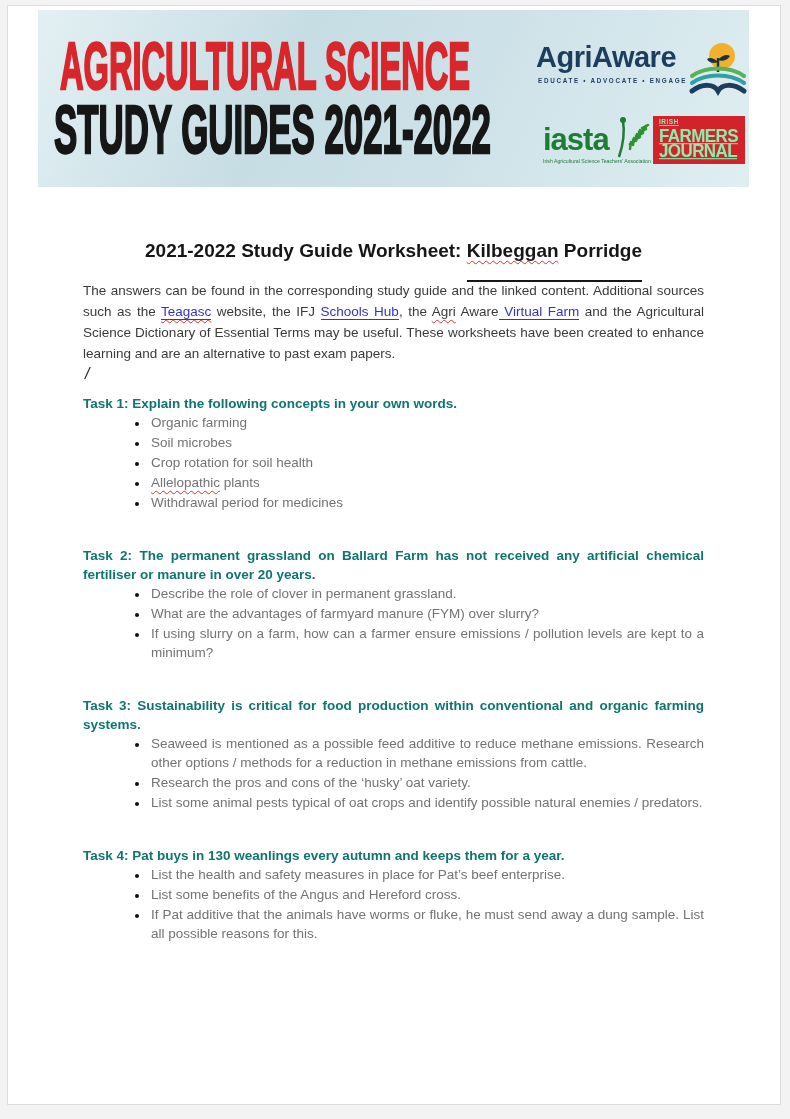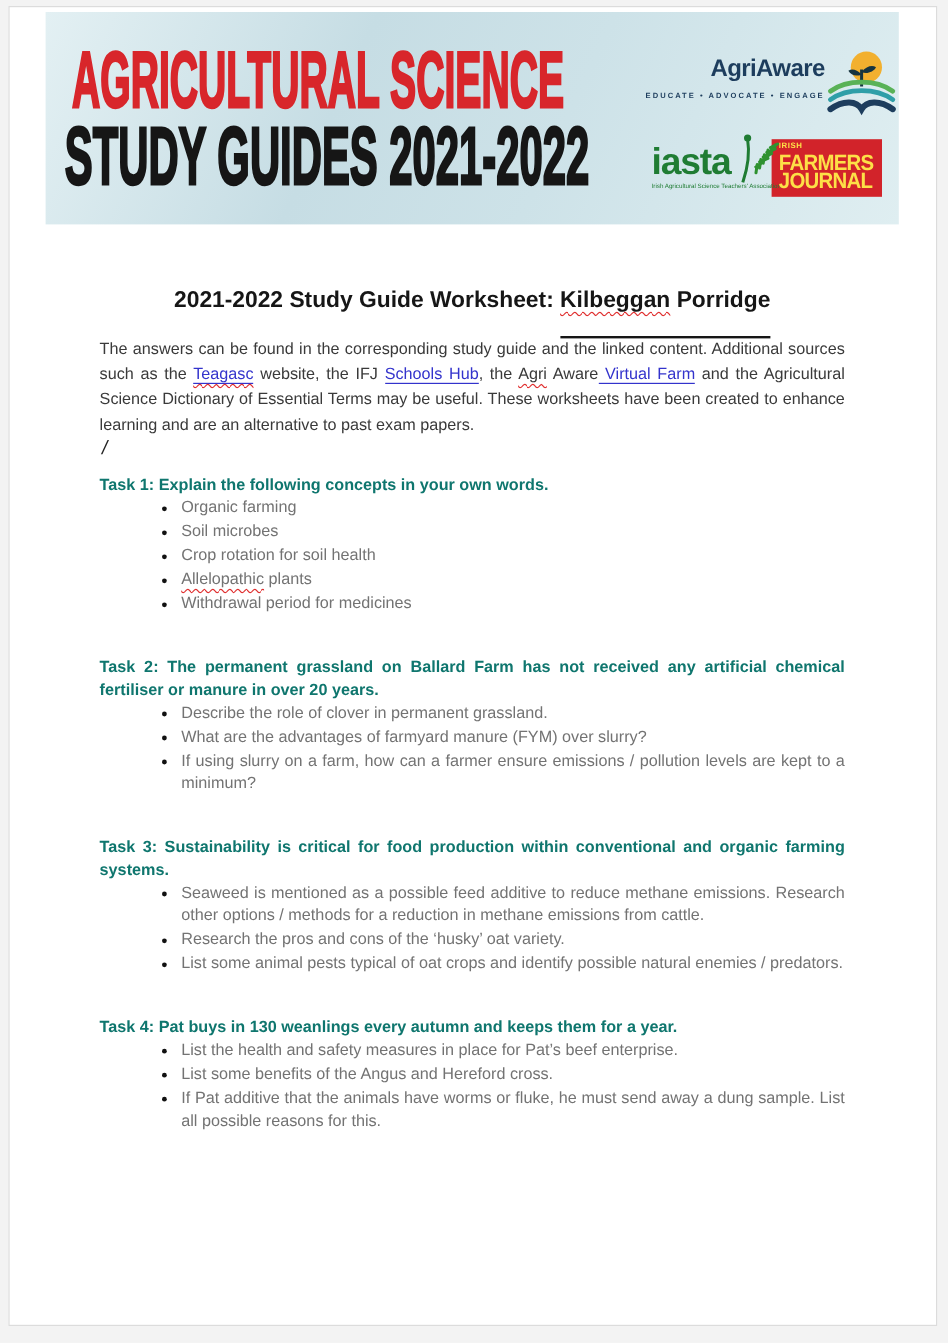--- a/index.html
+++ b/index.html
@@ -34,7 +34,7 @@
 
   .agriaware { position:absolute; left:498px; top:32px; display:flex; align-items:flex-start; }
   .aa-text { display:flex; flex-direction:column; }
-  .aa-name { font-size:20px; font-weight:bold; color:#1d3d5d; letter-spacing:-0.5px; line-height:30px;text-align:right; }
+  .aa-name { font-size:29px; font-weight:bold; color:#1d3d5d; letter-spacing:-0.5px; line-height:30px; }
   .aa-tagline { font-size:6.3px; font-weight:bold; color:#1d3d5d; letter-spacing:1.7px; margin-top:5px; padding-left:2px; }
   .aa-book { margin-left:2px; margin-top:-6px; }
 

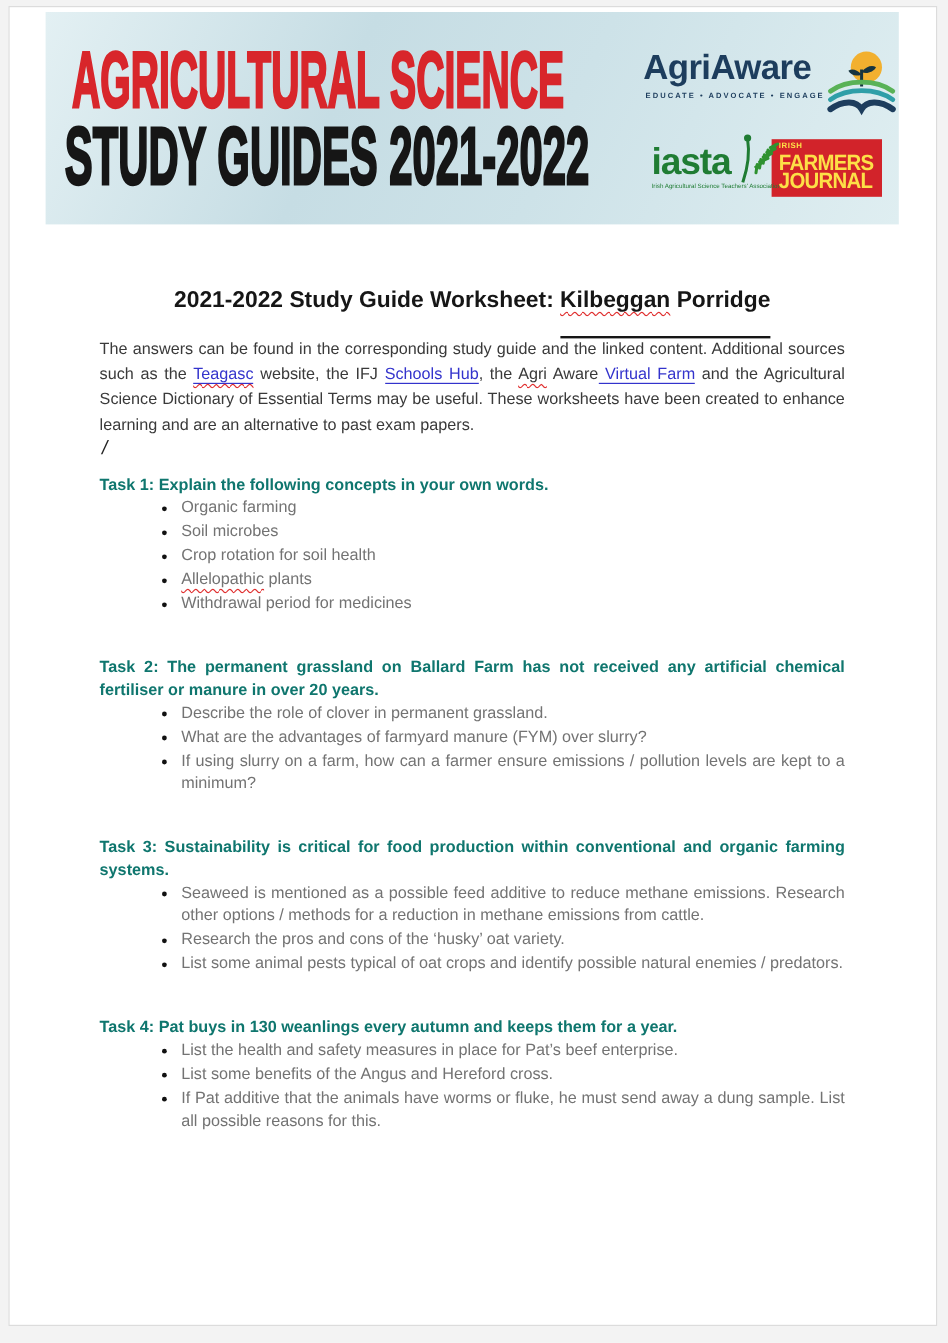--- a/index.html
+++ b/index.html
@@ -38,7 +38,7 @@
   .aa-tagline { font-size:6.3px; font-weight:bold; color:#1d3d5d; letter-spacing:1.7px; margin-top:5px; padding-left:2px; }
   .aa-book { margin-left:2px; margin-top:-6px; }
 
-  .logo-row { position:absolute; left:505px; top:106px; display:flex; align-items:flex-start; }
+  .logo-row { position:absolute; left:505px; top:106px; display:flex; align-items:flex-end; gap:10px; }
   .iasta { position:relative; width:100px; padding-top:4px; }
   .iasta-name { font-size:31px; font-weight:bold; color:#1f7c33; letter-spacing:-1px; line-height:30px; }
   .iasta-tagline { font-size:5.2px; color:#1f7c33; margin-top:3px; white-space:nowrap; }

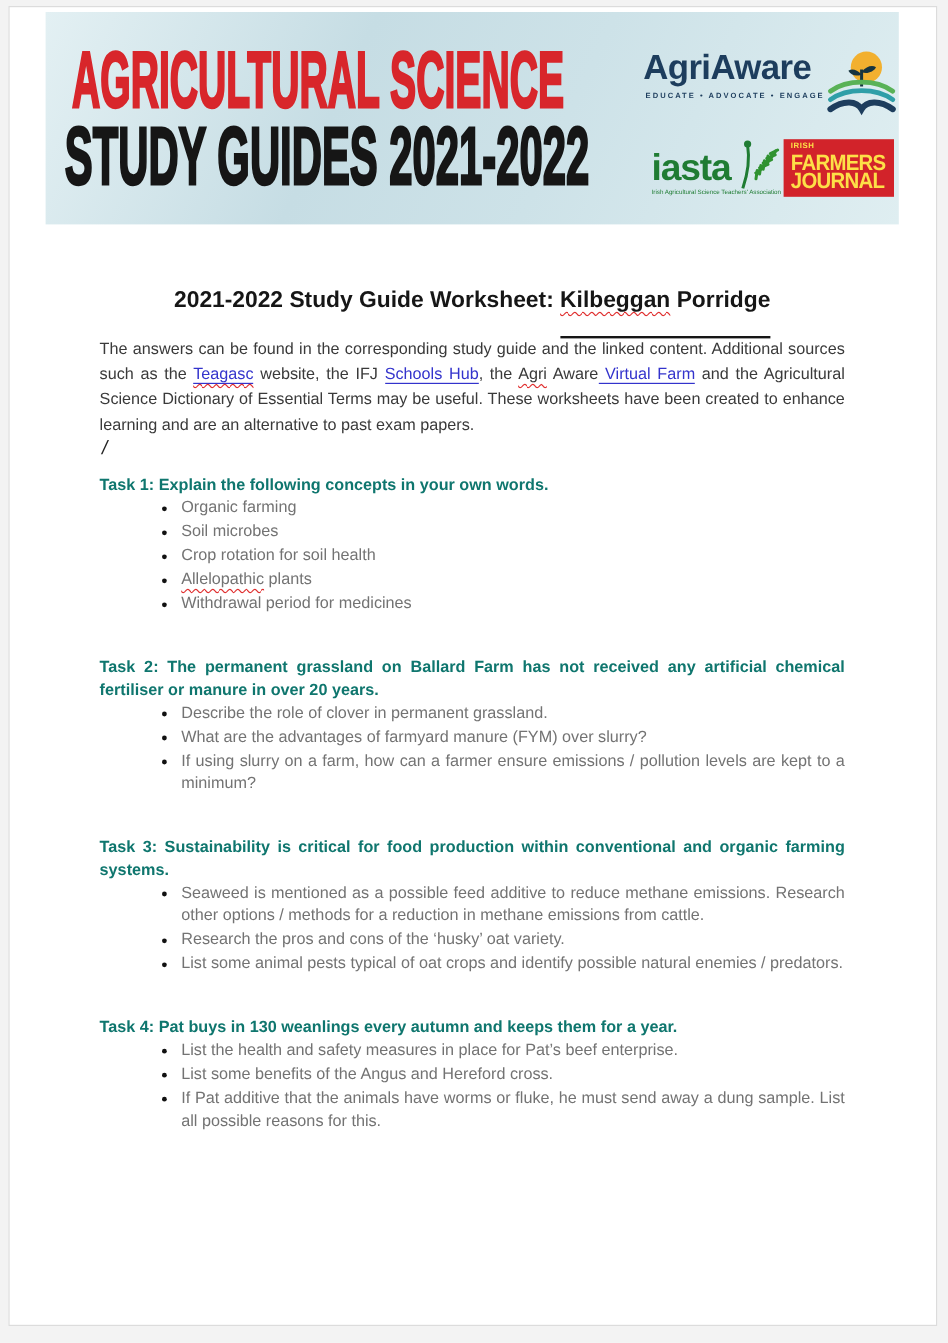--- a/index.html
+++ b/index.html
@@ -45,8 +45,9 @@
   .iasta-wheat { position:absolute; right:-8px; top:-6px; }
 
   .fj-box {
-    background:#d2232a; color:#fde047; padding:3px 6px 5px 6px; width:92px;
+    background:#d2232a; color:#86efac; padding:3px 6px 5px 6px; width:92px;
     line-height:1;
+    text-decoration:underline;
   }
   .fj-top { font-size:6.5px; font-weight:bold; letter-spacing:0.5px; margin-bottom:2px; }
   .fj-line { font-size:17px; font-weight:bold; letter-spacing:-0.6px; line-height:15.5px; transform:scaleY(1.08); transform-origin:left top; }

